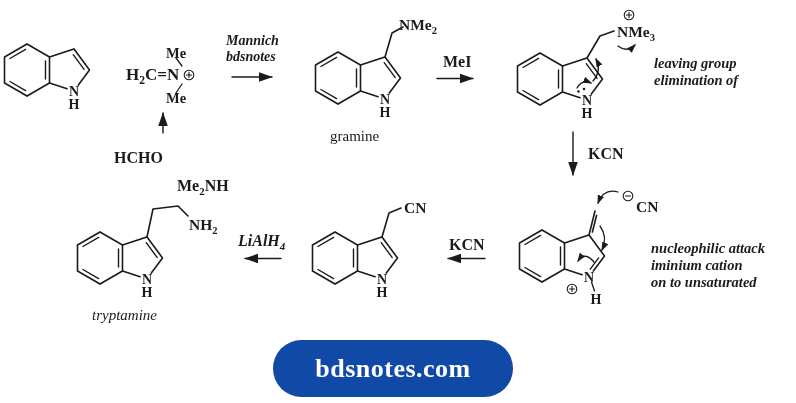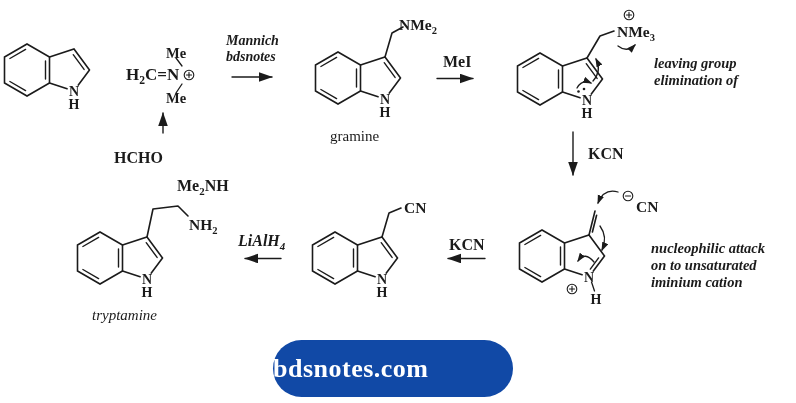--- a/index.html
+++ b/index.html
@@ -160,8 +160,8 @@
   <div class="lbl sub-lbl" style="left:636px;top:198px;">CN</div>
   <div class="note" style="left:651px;top:240px;">
     <span>nucleophilic attack</span>
+    <span>iminium cation</span>
     <span>on to unsaturated</span>
-    <span>iminium cation</span>
   </div>
 
   <div class="lbl" style="left:449px;top:236px;">KCN</div>

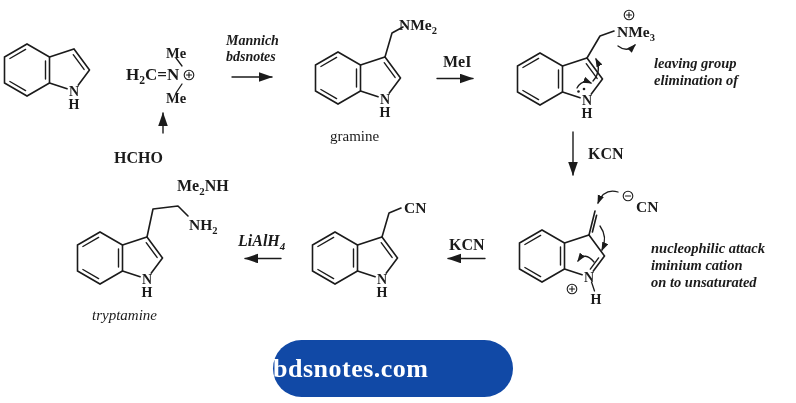--- a/index.html
+++ b/index.html
@@ -15,7 +15,7 @@
   .note span{display:block;}
   .mannich{font-size:14px;line-height:16px;}
   .pill{position:absolute;left:273px;top:340px;width:240px;height:57px;border-radius:29px;
-        display:flex;align-items:center;justify-content:flex-start;
+        display:flex;align-items:center;justify-content:center;
         font-weight:700;font-size:26px;letter-spacing:0.5px;}
 </style>
 </head>

